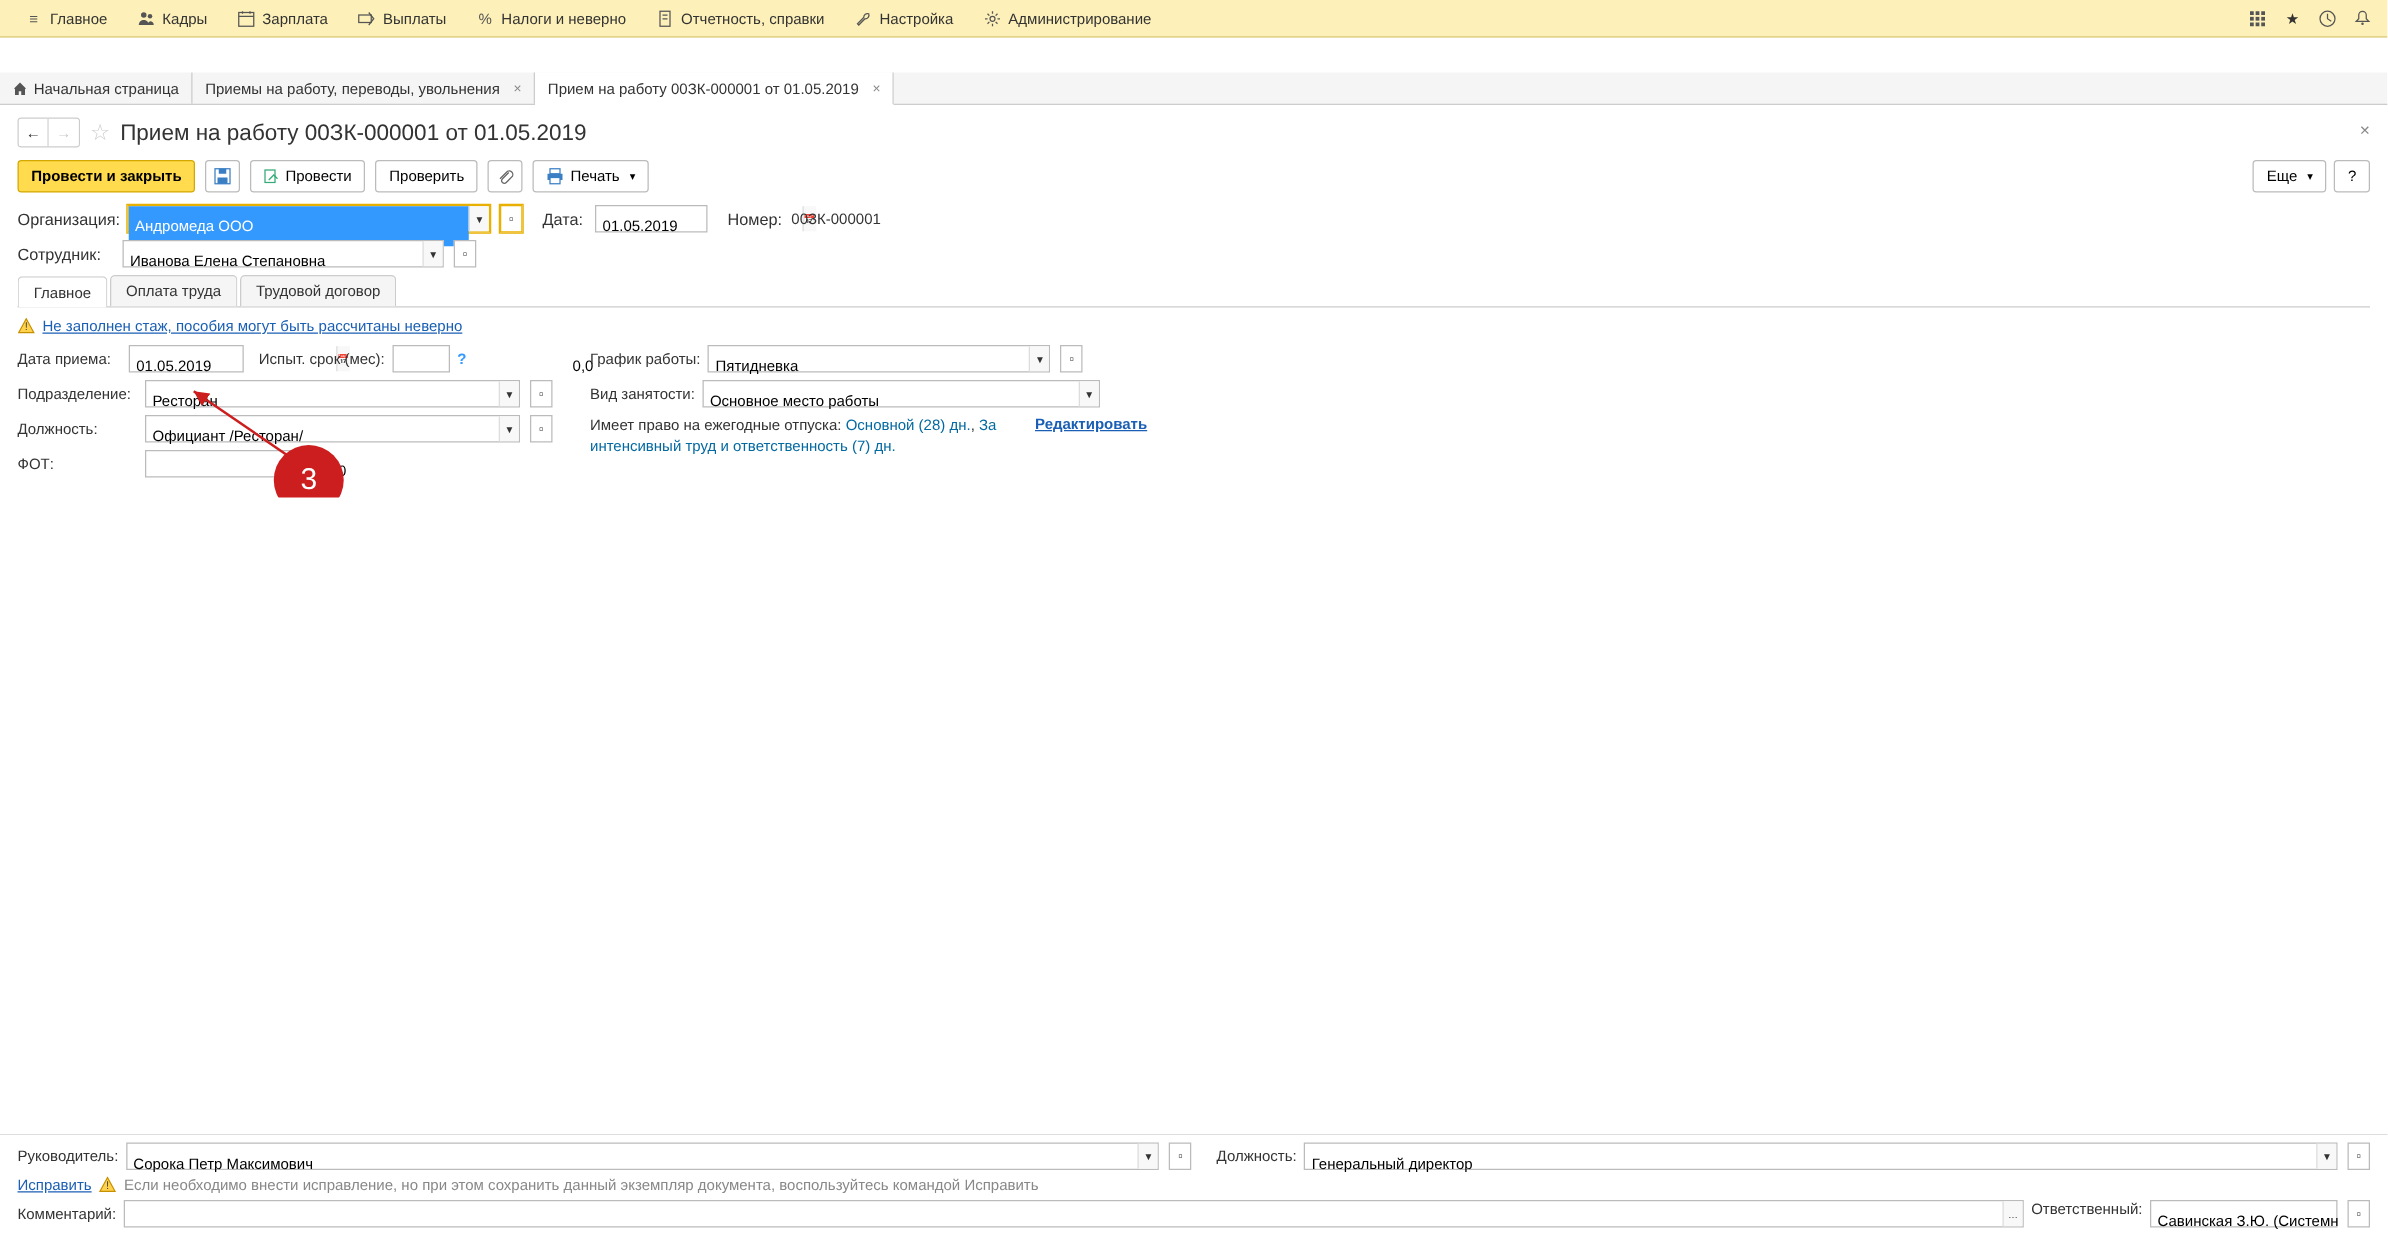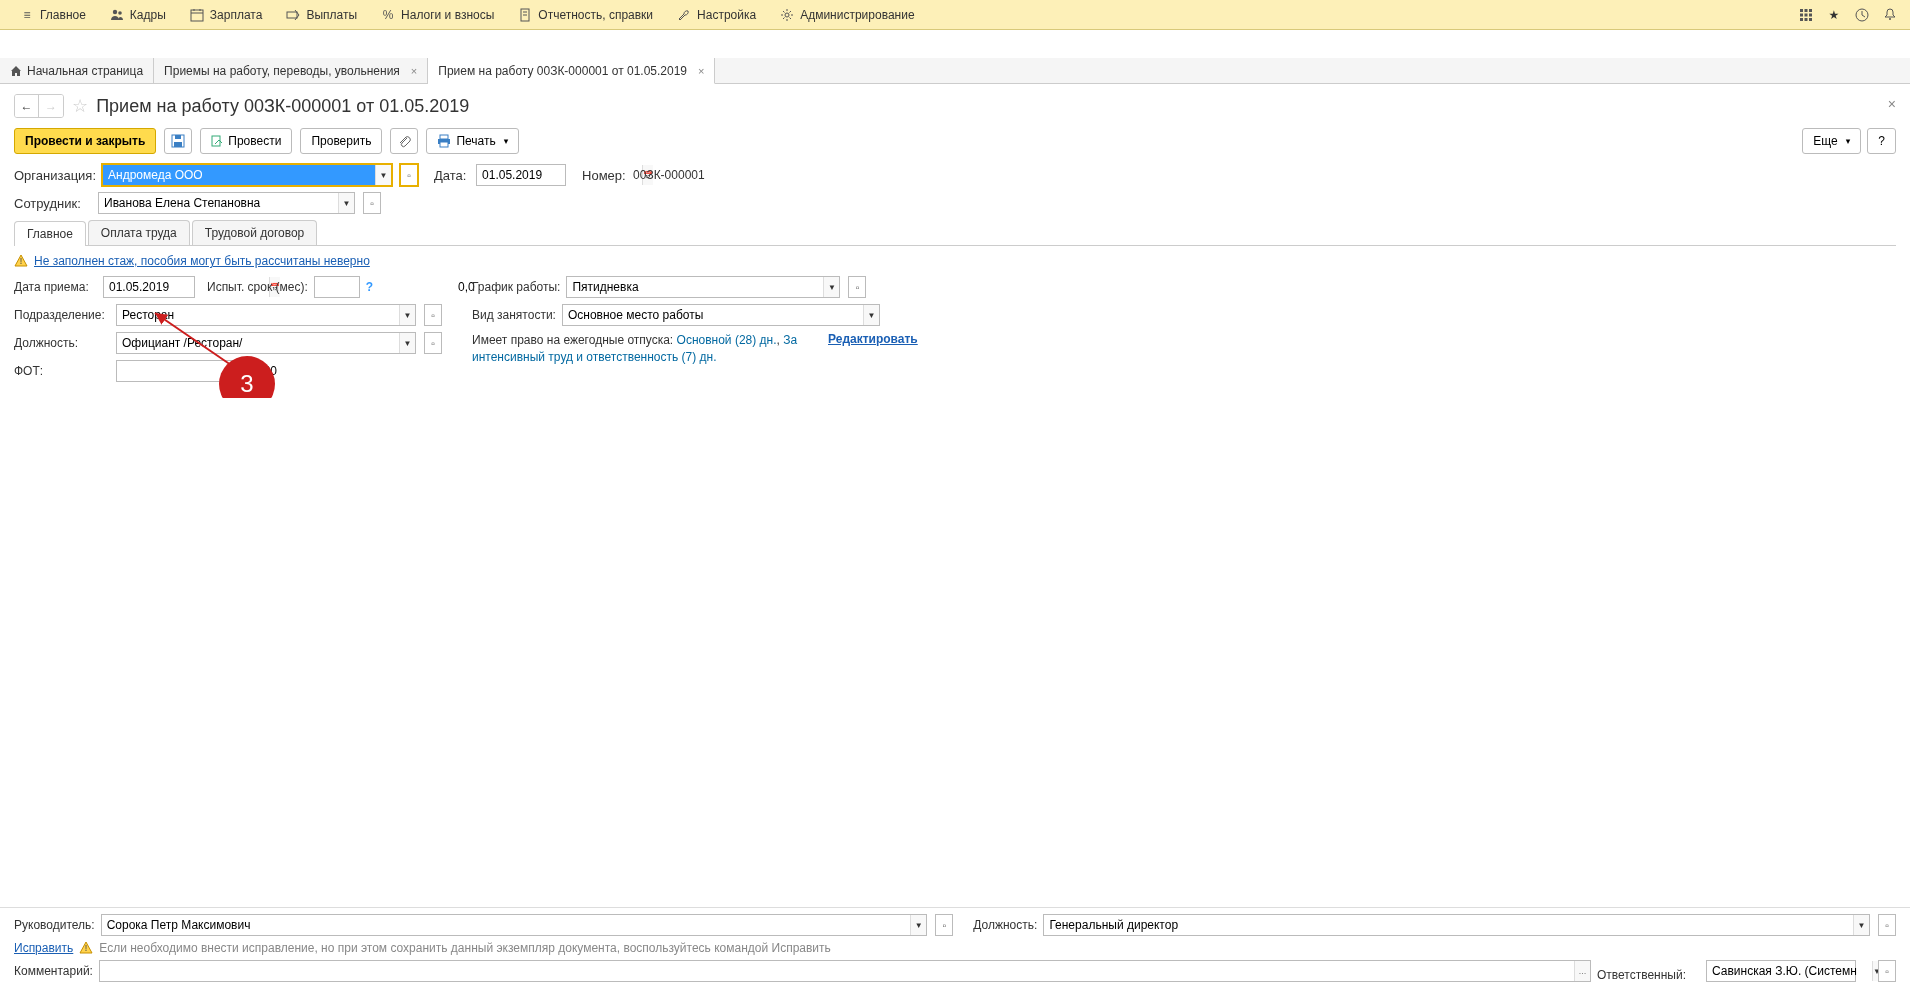--- a/index.html
+++ b/index.html
@@ -124,7 +124,7 @@
   </div>
   <div class="menu-item">
     <span class="menu-icon">%</span>
-    <span>Налоги и взносы</span>
+    <span>Налоги и неверно</span>
   </div>
   <div class="menu-item">
     <span class="menu-icon">

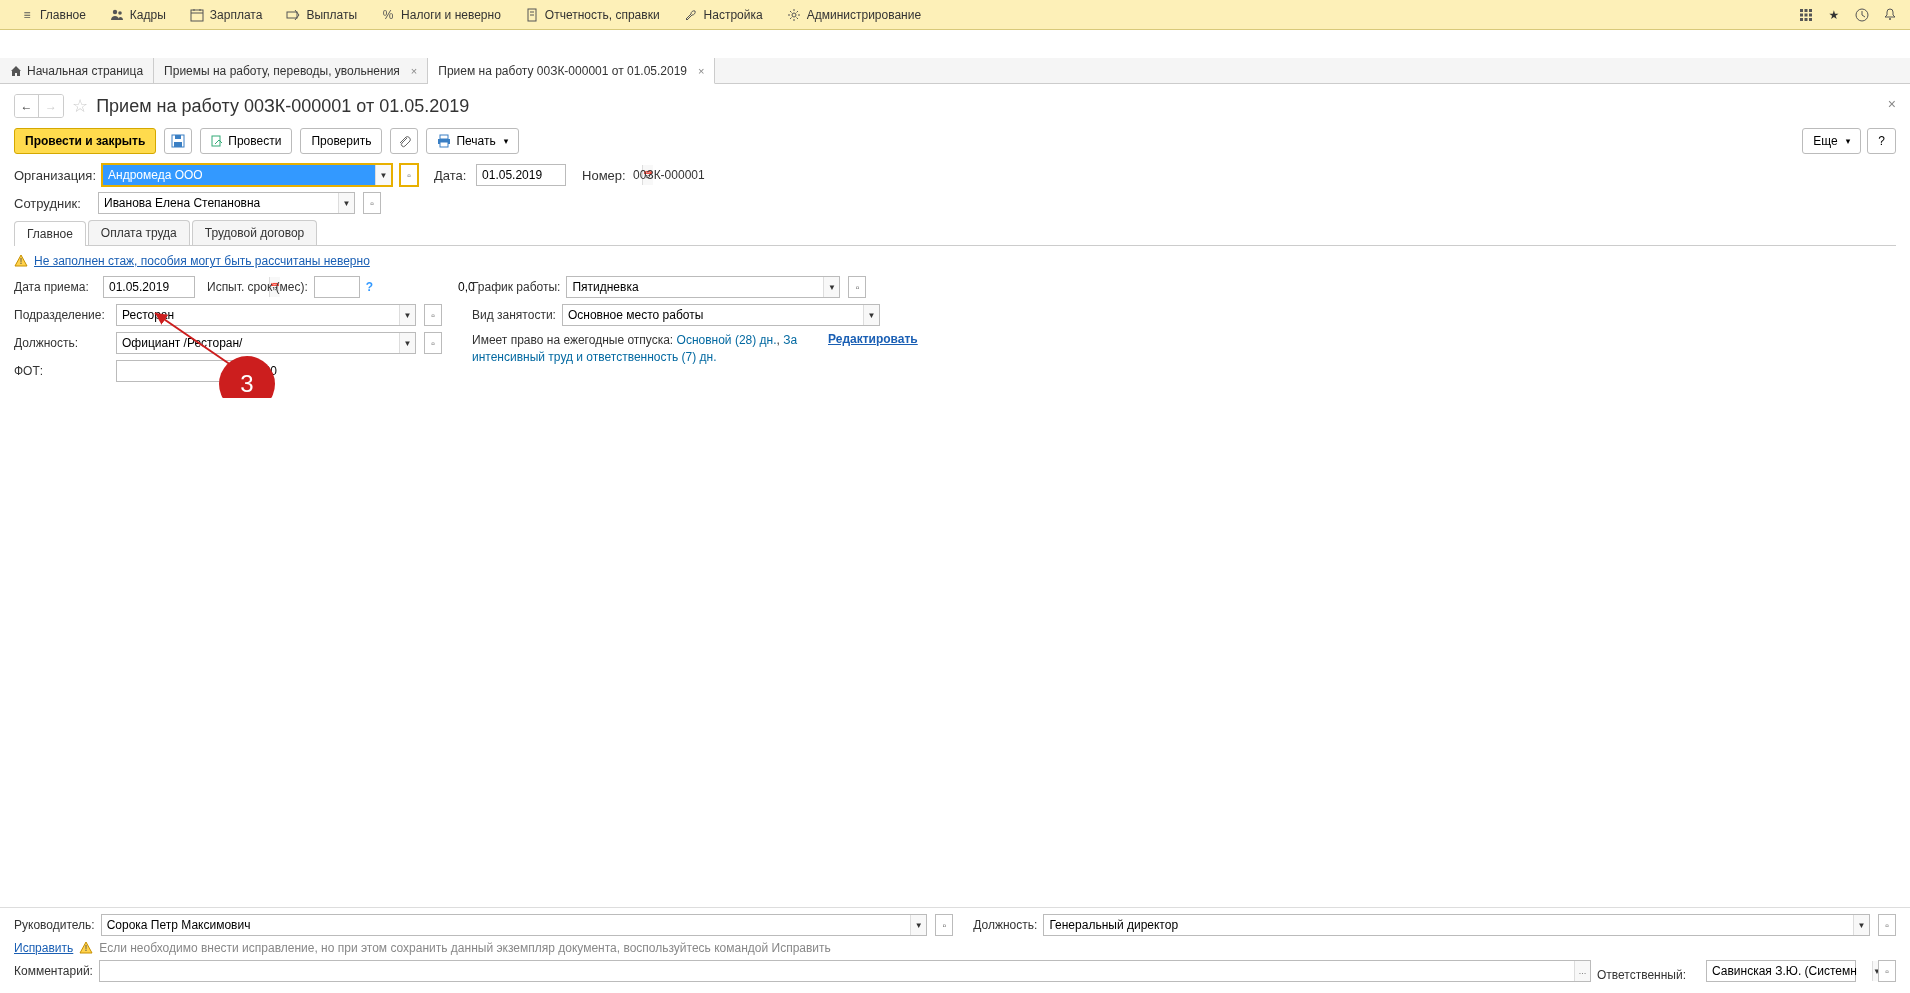--- a/index.html
+++ b/index.html
@@ -43,7 +43,7 @@
 .form-row { display: flex; align-items: center; gap: 6px; margin-bottom: 6px; }
 .form-label { min-width: 78px; font-size: 13px; }
 .input-combo { display: flex; align-items: stretch; border: 1px solid #bbb; height: 22px; background: #fff; }
-.input-combo input { border: none; outline: none; padding: 4px 5px; font-size: 12px; flex: 1; background: transparent; }
+.input-combo input { border: none; outline: none; padding: 16px 5px; font-size: 12px; flex: 1; background: transparent; }
 .input-combo input.selected-text { background: #3399ff; color: #fff; }
 .combo-btn { width: 16px; border-left: 1px solid #ddd; display: flex; align-items: center; justify-content: center; font-size: 8px; cursor: pointer; background: #f8f8f8; }
 .ext-btn { width: 18px; height: 22px; border: 1px solid #bbb; display: flex; align-items: center; justify-content: center; cursor: pointer; font-size: 10px; background: #fff; margin-left: 2px; }

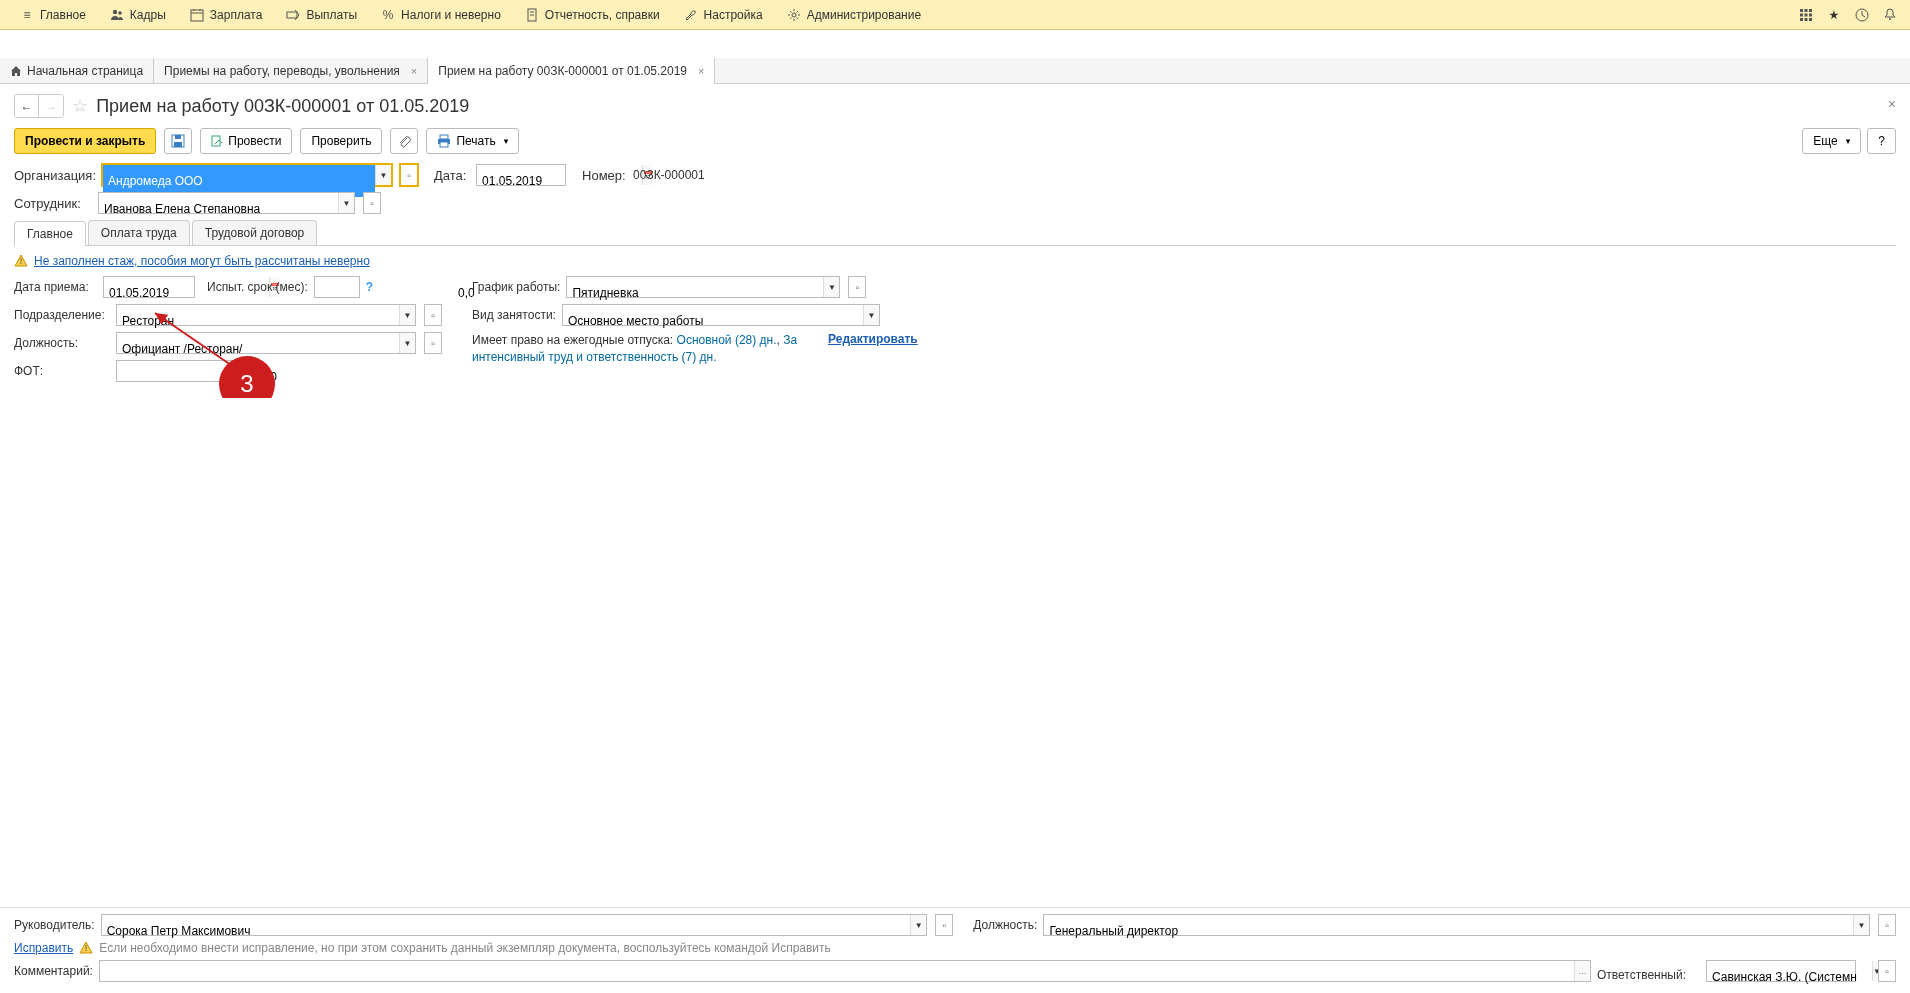--- a/index.html
+++ b/index.html
@@ -79,7 +79,7 @@
 .footer-row { display: flex; align-items: center; gap: 6px; margin-bottom: 5px; font-size: 12px; }
 .footer-label { min-width: 78px; }
 .info-text { color: #888; }
-.responsible-group { margin-left: auto; display: flex; align-items: flex-end; gap: 20px; }
+.responsible-group { margin-left: auto; display: flex; align-items: flex-start; gap: 6px; }
 
 svg { display: block; }
 </style>

